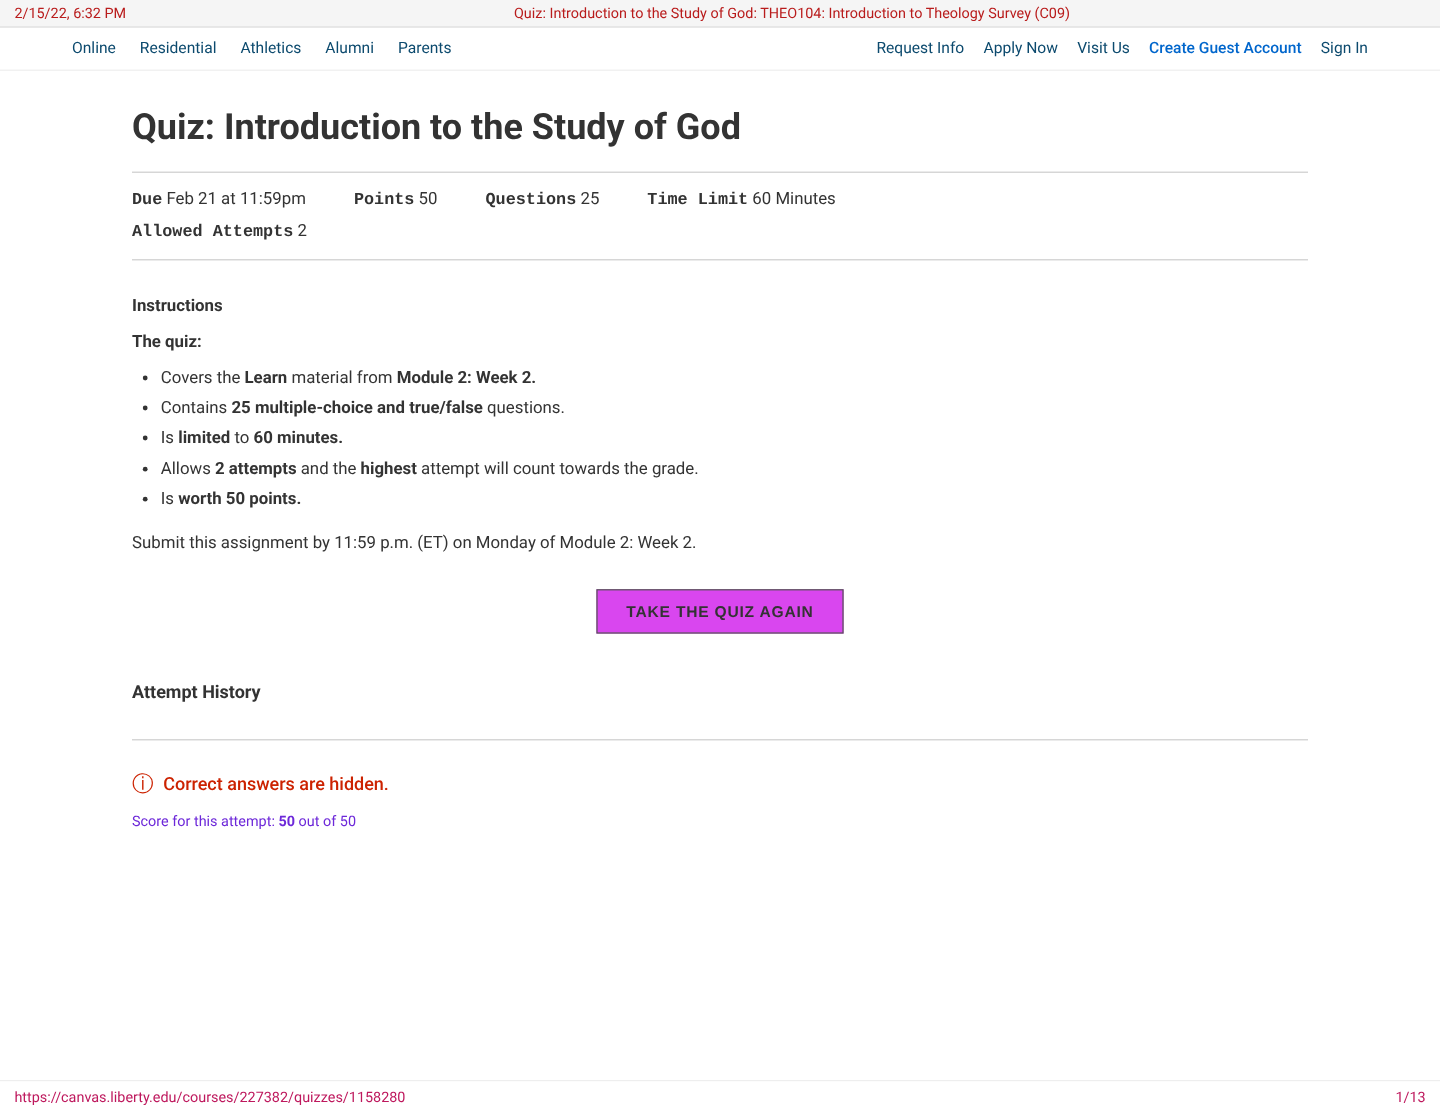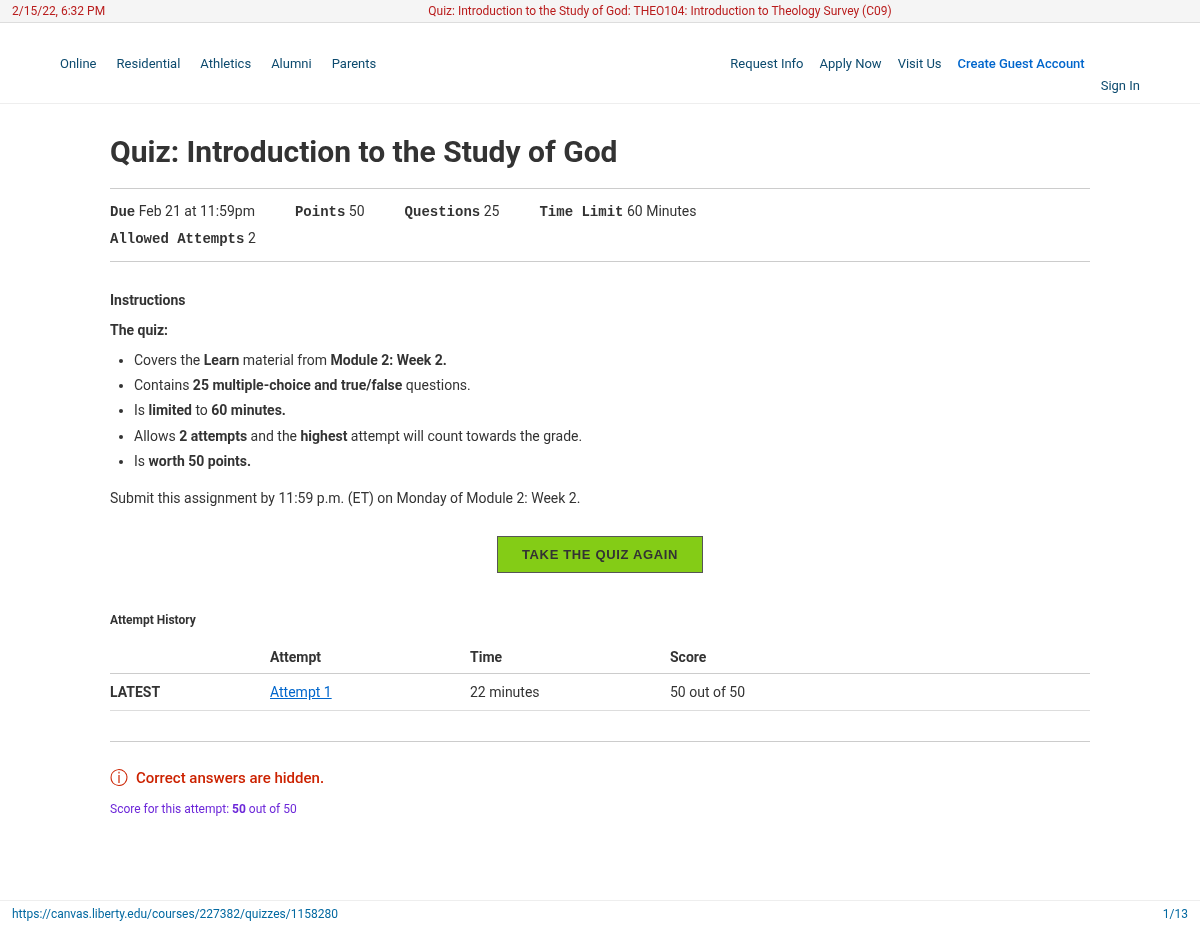--- a/index.html
+++ b/index.html
@@ -58,7 +58,6 @@
     }
     .nav-sign-in {
       color: #555;
-      margin-top: 45px;
     }
 
     

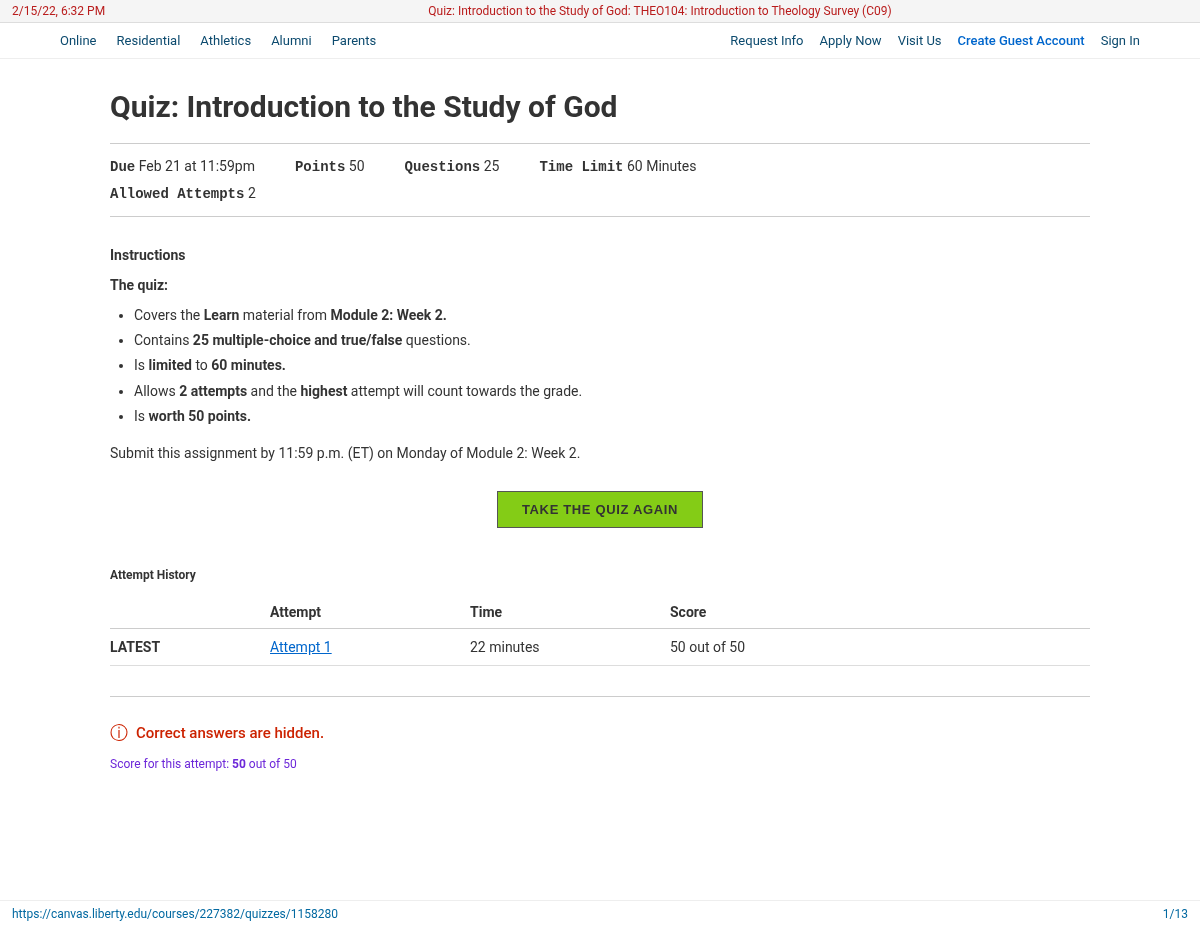--- a/index.html
+++ b/index.html
@@ -134,7 +134,7 @@
       letter-spacing: 0.05em;
       text-transform: uppercase;
       color: #333;
-      background: #84cc16;
+      background: #d946ef;
       cursor: pointer;
       text-decoration: none;
     }

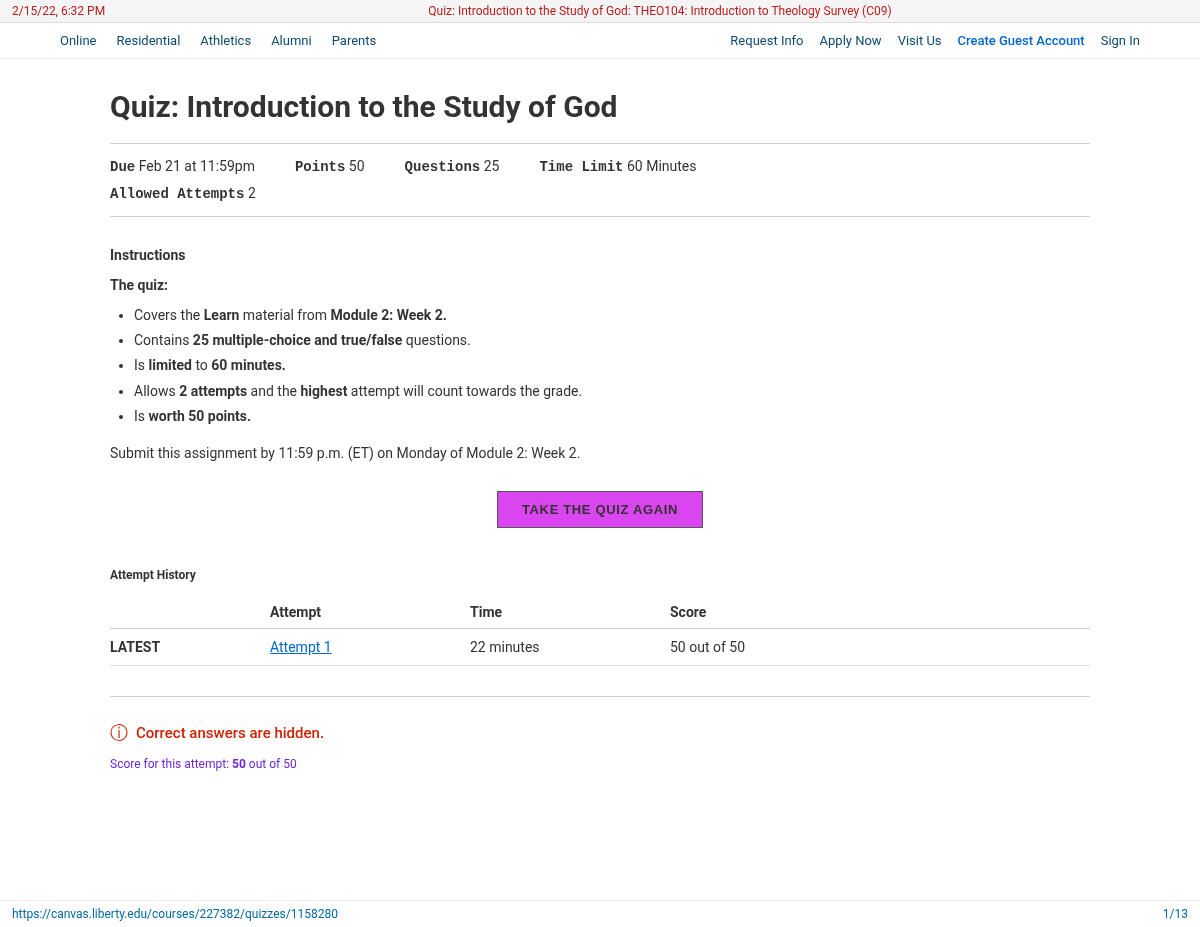--- a/index.html
+++ b/index.html
@@ -145,7 +145,7 @@
     }
     .attempt-history-heading {
       font-weight: 700;
-      font-size: 12px;
+      font-size: 15px;
       margin-bottom: 14px;
     }
     .attempt-table {

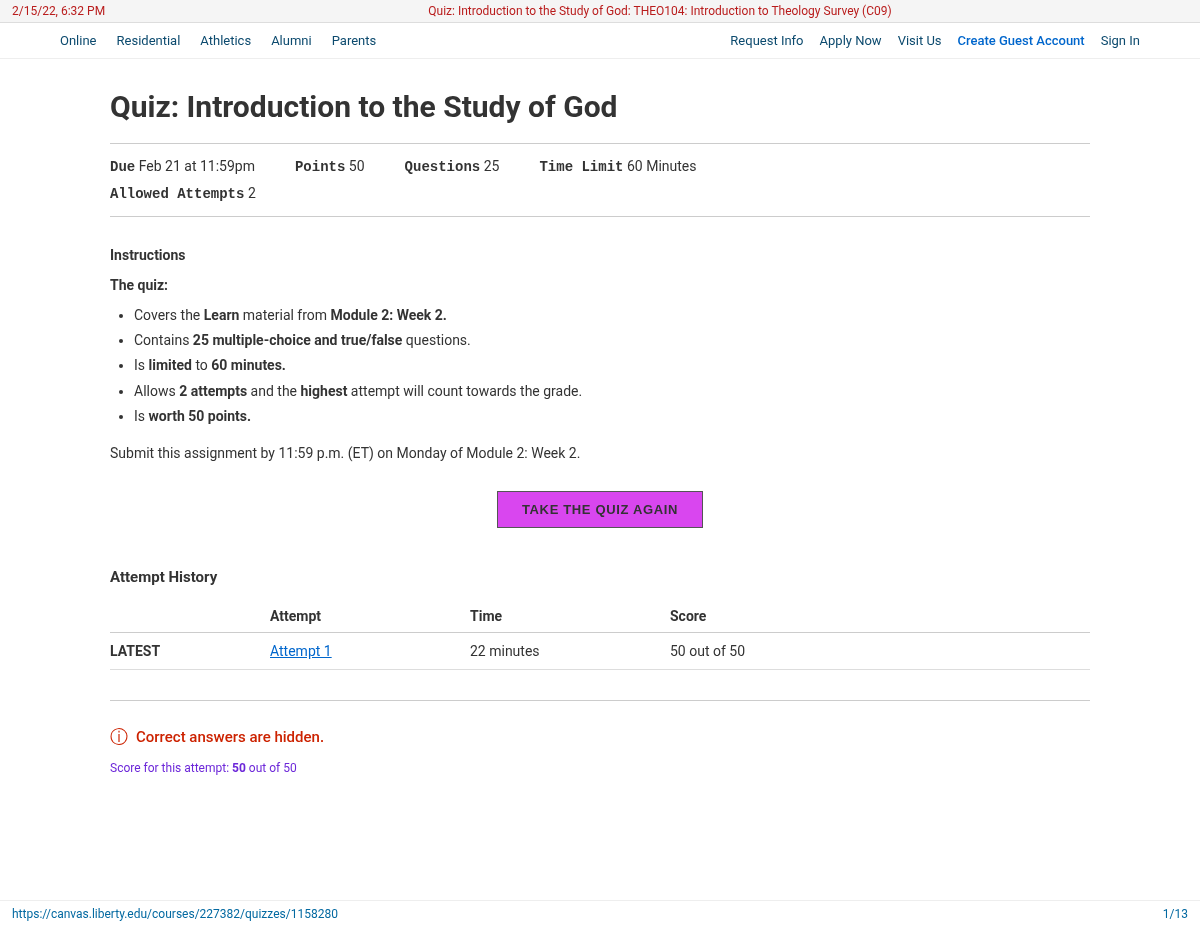--- a/index.html
+++ b/index.html
@@ -296,26 +296,6 @@
 
   <div class="attempt-history-section">
     <div class="attempt-history-heading">Attempt History</div>
-    <table class="attempt-table">
-      <thead>
-        <tr>
-          <th></th>
-          <th>Attempt</th>
-          <th>Time</th>
-          <th>Score</th>
-        </tr>
-      </thead>
-      <tbody>
-        <tr>
-          <td class="col-label">LATEST</td>
-          <td class="col-attempt">
-            <a class="attempt-link">Attempt 1</a>
-          </td>
-          <td class="col-time">22 minutes</td>
-          <td>50 out of 50</td>
-        </tr>
-      </tbody>
-    </table>
   </div>
 
   <hr class="section-divider">

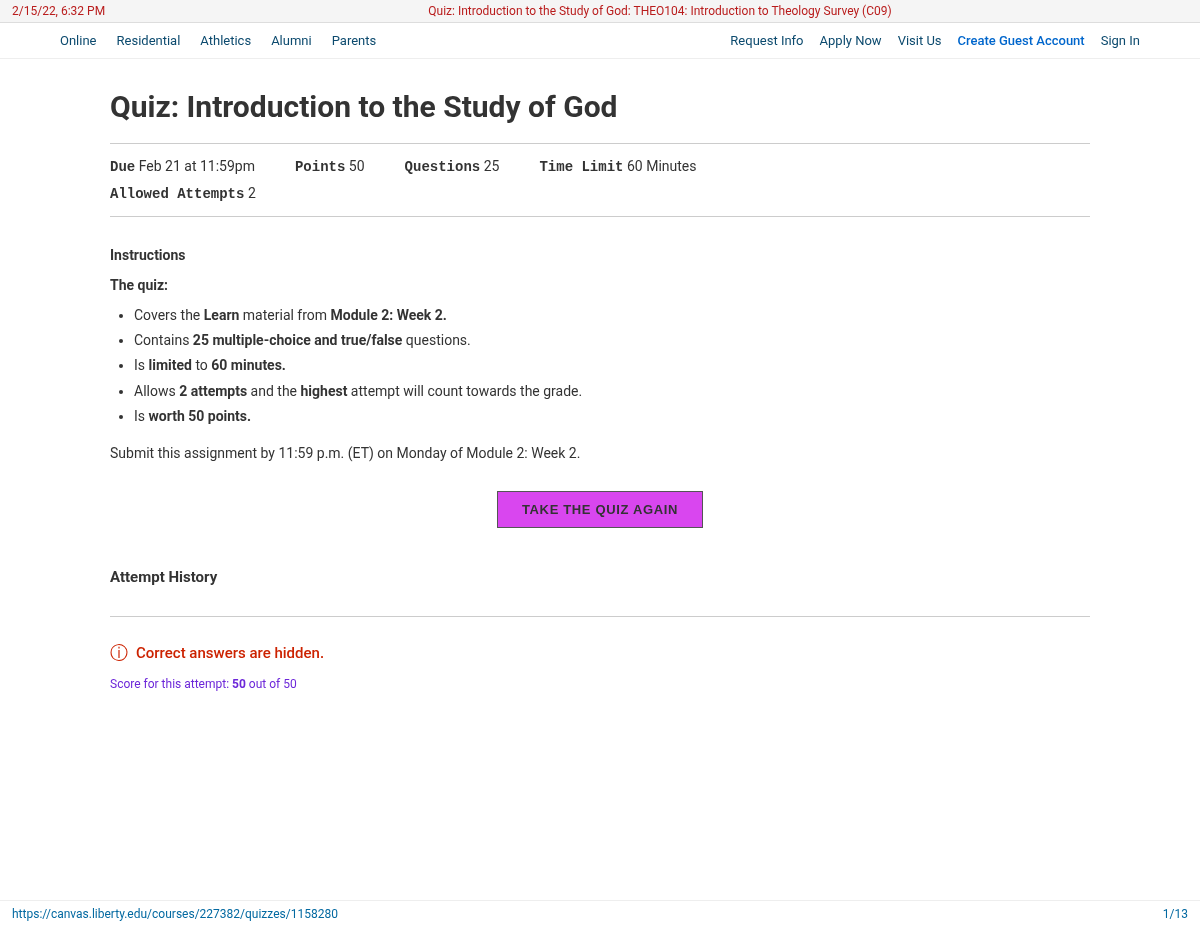--- a/index.html
+++ b/index.html
@@ -215,7 +215,7 @@
       align-items: center;
       padding: 6px 12px;
       font-size: 12px;
-      color: #0369a1;
+      color: #be185d;
       border-top: 1px solid #eee;
       position: fixed;
       bottom: 0;

